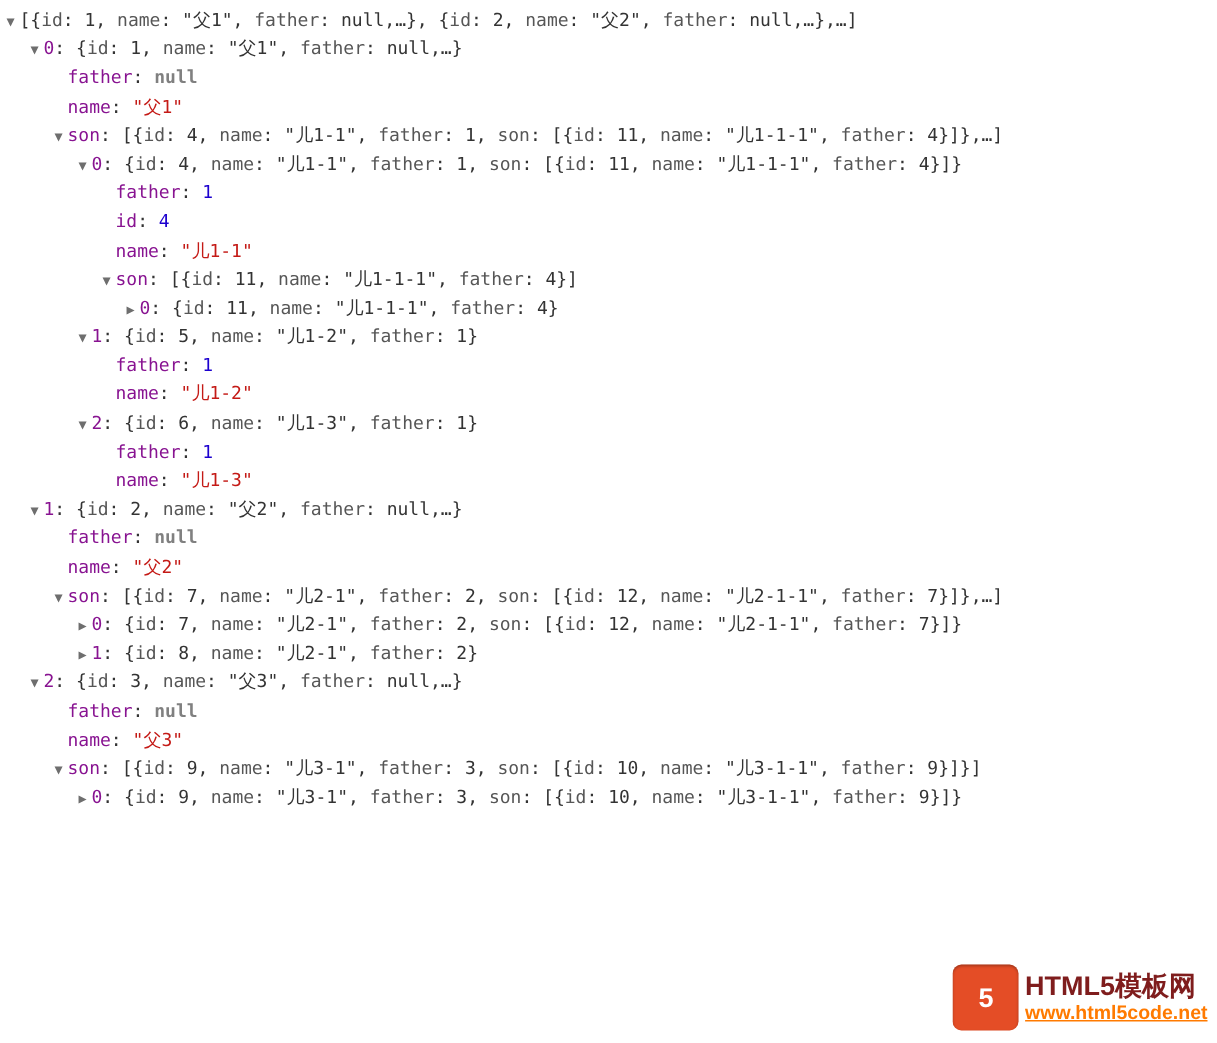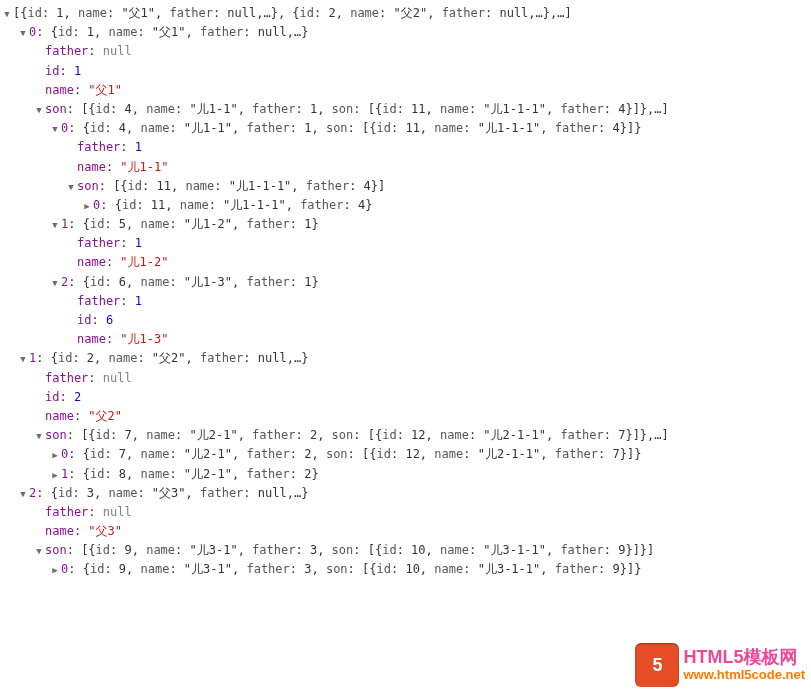--- a/index.html
+++ b/index.html
@@ -33,7 +33,7 @@
   .key { color: #881391; }
   .str { color: #c41a16; }
   .num { color: #1c00cf; }
-  .null { color: #808080; }
+  .null { color: #808080; font-weight: bold; }
   .obj { color: #333; }
   .preview .key { color: #565656; }
   .watermark {

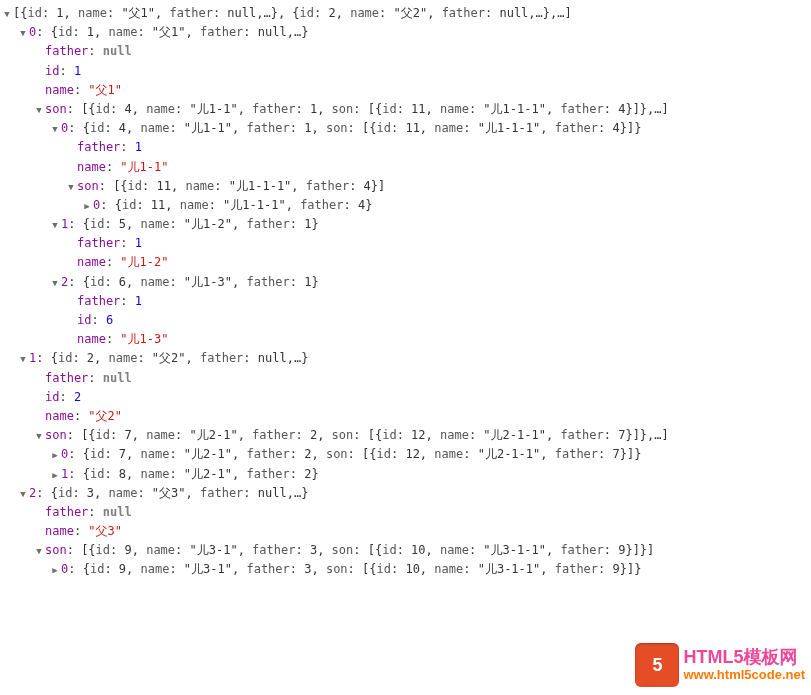--- a/index.html
+++ b/index.html
@@ -81,7 +81,6 @@
     <div class="row"><span class="arrow">▼</span><span><span class="obj preview">[{<span class="key">id</span>: 1, <span class="key">name</span>: "父1", <span class="key">father</span>: null,…}, {<span class="key">id</span>: 2, <span class="key">name</span>: "父2", <span class="key">father</span>: null,…},…]</span></span></div>
     <div class="row"><span class="ind"></span><span class="arrow">▼</span><span><span class="key">0</span>: <span class="obj preview">{<span class="key">id</span>: 1, <span class="key">name</span>: "父1", <span class="key">father</span>: null,…}</span></span></div>
     <div class="row"><span class="ind"></span><span class="ind"></span><span class="sp"></span><span><span class="key">father</span>: <span class="null">null</span></span></div>
-    <div class="row"><span class="ind"></span><span class="ind"></span><span class="sp"></span><span><span class="key">id</span>: <span class="num">1</span></span></div>
     <div class="row"><span class="ind"></span><span class="ind"></span><span class="sp"></span><span><span class="key">name</span>: <span class="str">"父1"</span></span></div>
     <div class="row"><span class="ind"></span><span class="ind"></span><span class="arrow">▼</span><span><span class="key">son</span>: <span class="obj preview">[{<span class="key">id</span>: 4, <span class="key">name</span>: "儿1-1", <span class="key">father</span>: 1, <span class="key">son</span>: [{<span class="key">id</span>: 11, <span class="key">name</span>: "儿1-1-1", <span class="key">father</span>: 4}]},…]</span></span></div>
     <div class="row"><span class="ind"></span><span class="ind"></span><span class="ind"></span><span class="arrow">▼</span><span><span class="key">0</span>: <span class="obj preview">{<span class="key">id</span>: 4, <span class="key">name</span>: "儿1-1", <span class="key">father</span>: 1, <span class="key">son</span>: [{<span class="key">id</span>: 11, <span class="key">name</span>: "儿1-1-1", <span class="key">father</span>: 4}]}</span></span></div>

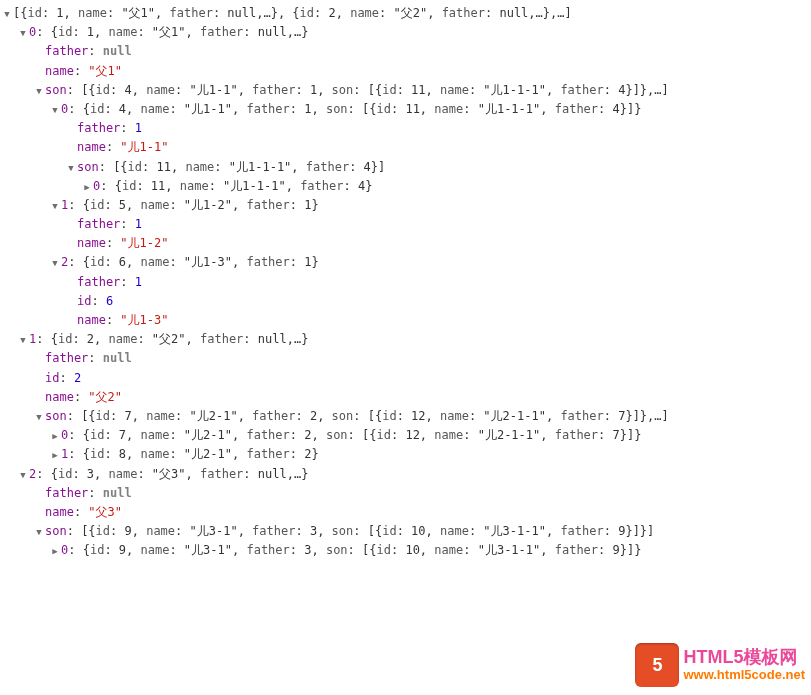--- a/index.html
+++ b/index.html
@@ -85,6 +85,7 @@
     <div class="row"><span class="ind"></span><span class="ind"></span><span class="arrow">▼</span><span><span class="key">son</span>: <span class="obj preview">[{<span class="key">id</span>: 4, <span class="key">name</span>: "儿1-1", <span class="key">father</span>: 1, <span class="key">son</span>: [{<span class="key">id</span>: 11, <span class="key">name</span>: "儿1-1-1", <span class="key">father</span>: 4}]},…]</span></span></div>
     <div class="row"><span class="ind"></span><span class="ind"></span><span class="ind"></span><span class="arrow">▼</span><span><span class="key">0</span>: <span class="obj preview">{<span class="key">id</span>: 4, <span class="key">name</span>: "儿1-1", <span class="key">father</span>: 1, <span class="key">son</span>: [{<span class="key">id</span>: 11, <span class="key">name</span>: "儿1-1-1", <span class="key">father</span>: 4}]}</span></span></div>
     <div class="row"><span class="ind"></span><span class="ind"></span><span class="ind"></span><span class="ind"></span><span class="sp"></span><span><span class="key">father</span>: <span class="num">1</span></span></div>
+    <div class="row"><span class="ind"></span><span class="ind"></span><span class="ind"></span><span class="ind"></span><span class="sp"></span><span><span class="key">id</span>: <span class="num">4</span></span></div>
     <div class="row"><span class="ind"></span><span class="ind"></span><span class="ind"></span><span class="ind"></span><span class="sp"></span><span><span class="key">name</span>: <span class="str">"儿1-1"</span></span></div>
     <div class="row"><span class="ind"></span><span class="ind"></span><span class="ind"></span><span class="ind"></span><span class="arrow">▼</span><span><span class="key">son</span>: <span class="obj preview">[{<span class="key">id</span>: 11, <span class="key">name</span>: "儿1-1-1", <span class="key">father</span>: 4}]</span></span></div>
     <div class="row"><span class="ind"></span><span class="ind"></span><span class="ind"></span><span class="ind"></span><span class="ind"></span><span class="arrow">▶</span><span><span class="key">0</span>: <span class="obj preview">{<span class="key">id</span>: 11, <span class="key">name</span>: "儿1-1-1", <span class="key">father</span>: 4}</span></span></div>

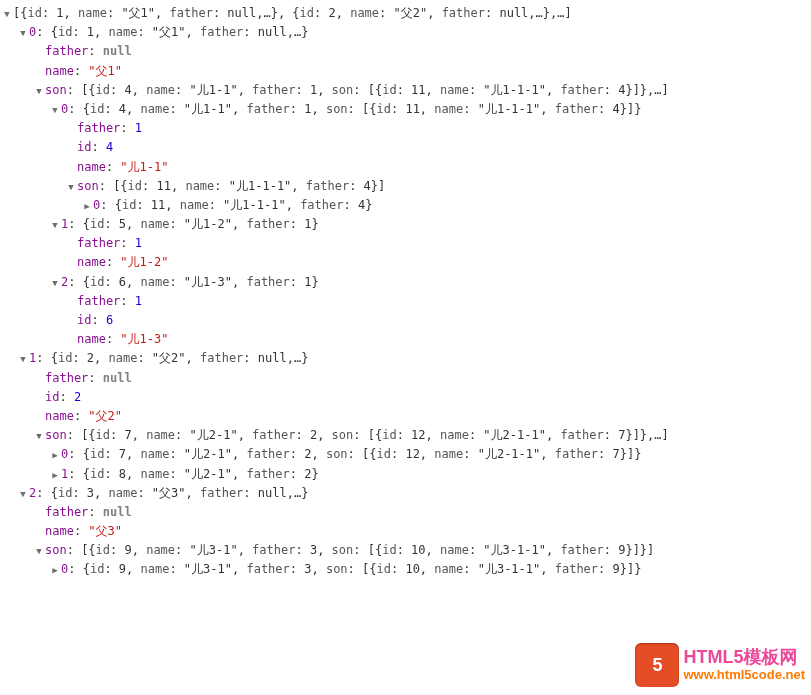--- a/index.html
+++ b/index.html
@@ -94,7 +94,6 @@
     <div class="row"><span class="ind"></span><span class="ind"></span><span class="ind"></span><span class="ind"></span><span class="sp"></span><span><span class="key">name</span>: <span class="str">"儿1-2"</span></span></div>
     <div class="row"><span class="ind"></span><span class="ind"></span><span class="ind"></span><span class="arrow">▼</span><span><span class="key">2</span>: <span class="obj preview">{<span class="key">id</span>: 6, <span class="key">name</span>: "儿1-3", <span class="key">father</span>: 1}</span></span></div>
     <div class="row"><span class="ind"></span><span class="ind"></span><span class="ind"></span><span class="ind"></span><span class="sp"></span><span><span class="key">father</span>: <span class="num">1</span></span></div>
-    <div class="row"><span class="ind"></span><span class="ind"></span><span class="ind"></span><span class="ind"></span><span class="sp"></span><span><span class="key">id</span>: <span class="num">6</span></span></div>
     <div class="row"><span class="ind"></span><span class="ind"></span><span class="ind"></span><span class="ind"></span><span class="sp"></span><span><span class="key">name</span>: <span class="str">"儿1-3"</span></span></div>
     <div class="row"><span class="ind"></span><span class="arrow">▼</span><span><span class="key">1</span>: <span class="obj preview">{<span class="key">id</span>: 2, <span class="key">name</span>: "父2", <span class="key">father</span>: null,…}</span></span></div>
     <div class="row"><span class="ind"></span><span class="ind"></span><span class="sp"></span><span><span class="key">father</span>: <span class="null">null</span></span></div>

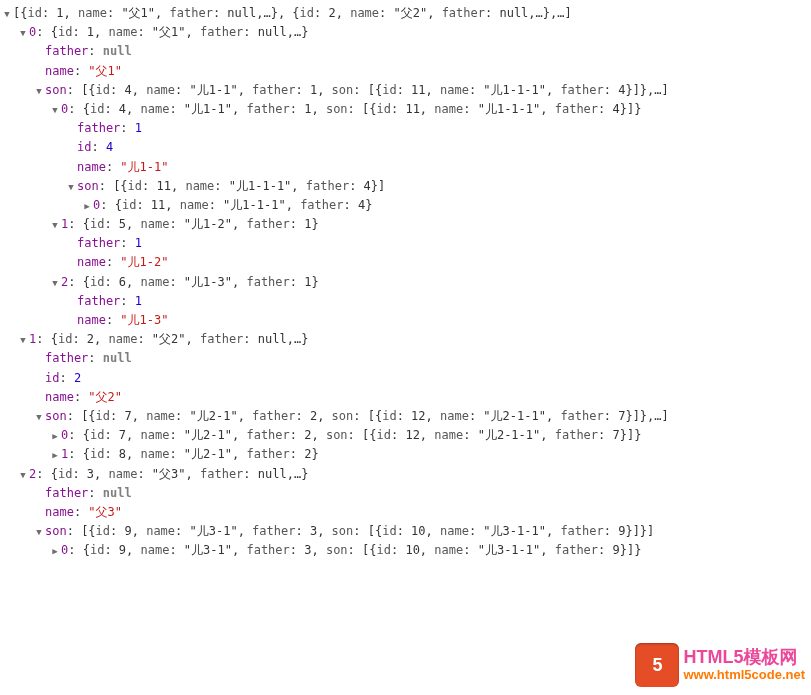--- a/index.html
+++ b/index.html
@@ -97,7 +97,6 @@
     <div class="row"><span class="ind"></span><span class="ind"></span><span class="ind"></span><span class="ind"></span><span class="sp"></span><span><span class="key">name</span>: <span class="str">"儿1-3"</span></span></div>
     <div class="row"><span class="ind"></span><span class="arrow">▼</span><span><span class="key">1</span>: <span class="obj preview">{<span class="key">id</span>: 2, <span class="key">name</span>: "父2", <span class="key">father</span>: null,…}</span></span></div>
     <div class="row"><span class="ind"></span><span class="ind"></span><span class="sp"></span><span><span class="key">father</span>: <span class="null">null</span></span></div>
-    <div class="row"><span class="ind"></span><span class="ind"></span><span class="sp"></span><span><span class="key">id</span>: <span class="num">2</span></span></div>
     <div class="row"><span class="ind"></span><span class="ind"></span><span class="sp"></span><span><span class="key">name</span>: <span class="str">"父2"</span></span></div>
     <div class="row"><span class="ind"></span><span class="ind"></span><span class="arrow">▼</span><span><span class="key">son</span>: <span class="obj preview">[{<span class="key">id</span>: 7, <span class="key">name</span>: "儿2-1", <span class="key">father</span>: 2, <span class="key">son</span>: [{<span class="key">id</span>: 12, <span class="key">name</span>: "儿2-1-1", <span class="key">father</span>: 7}]},…]</span></span></div>
     <div class="row"><span class="ind"></span><span class="ind"></span><span class="ind"></span><span class="arrow">▶</span><span><span class="key">0</span>: <span class="obj preview">{<span class="key">id</span>: 7, <span class="key">name</span>: "儿2-1", <span class="key">father</span>: 2, <span class="key">son</span>: [{<span class="key">id</span>: 12, <span class="key">name</span>: "儿2-1-1", <span class="key">father</span>: 7}]}</span></span></div>

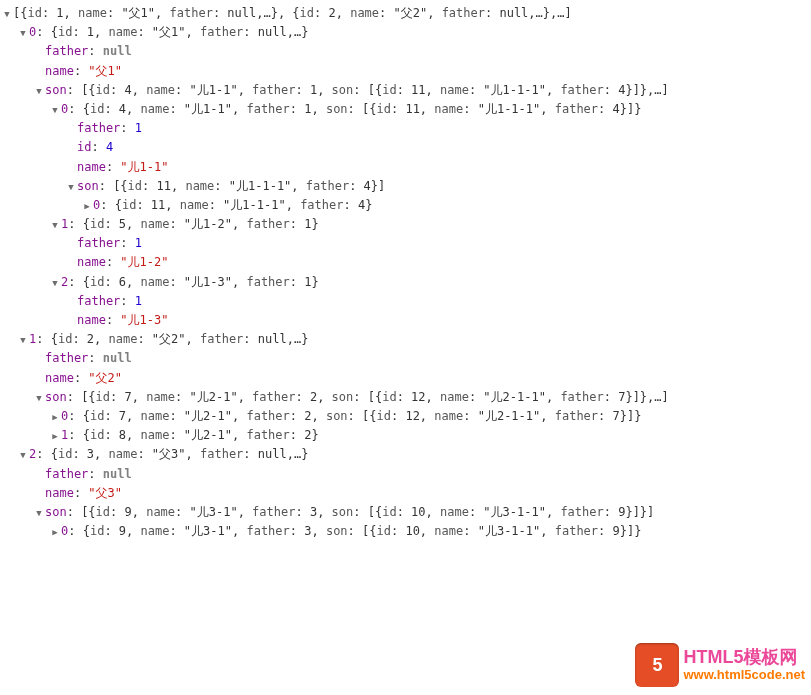--- a/index.html
+++ b/index.html
@@ -64,7 +64,7 @@
     line-height: 1.15;
   }
   .wm-line1 {
-    color: #ec4899;
+    color: #7f1d1d;
     font-size: 18px;
     font-weight: bold;
   }

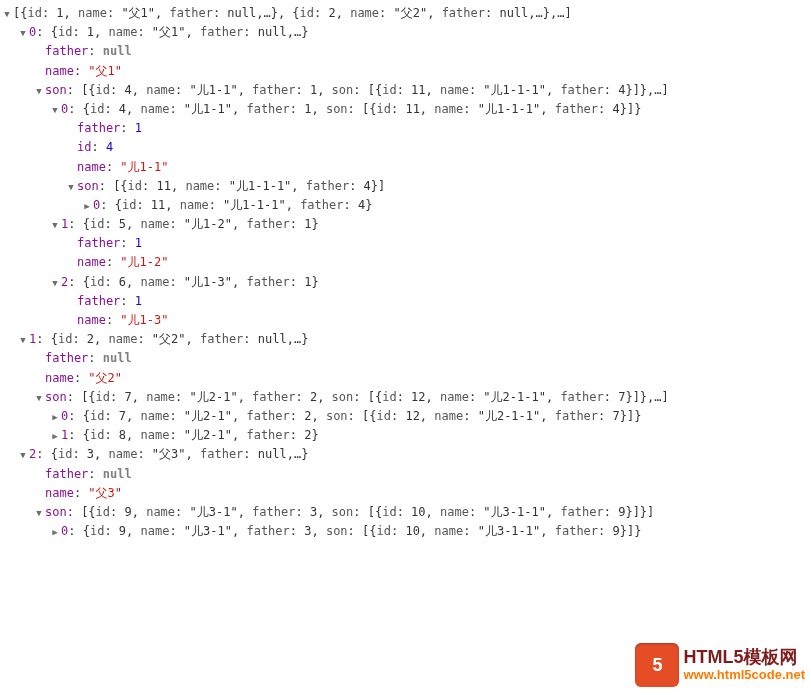--- a/index.html
+++ b/index.html
@@ -72,6 +72,7 @@
     color: #ff7a00;
     font-size: 13px;
     font-weight: bold;
+    text-decoration: underline;
   }
 </style>
 </head>

